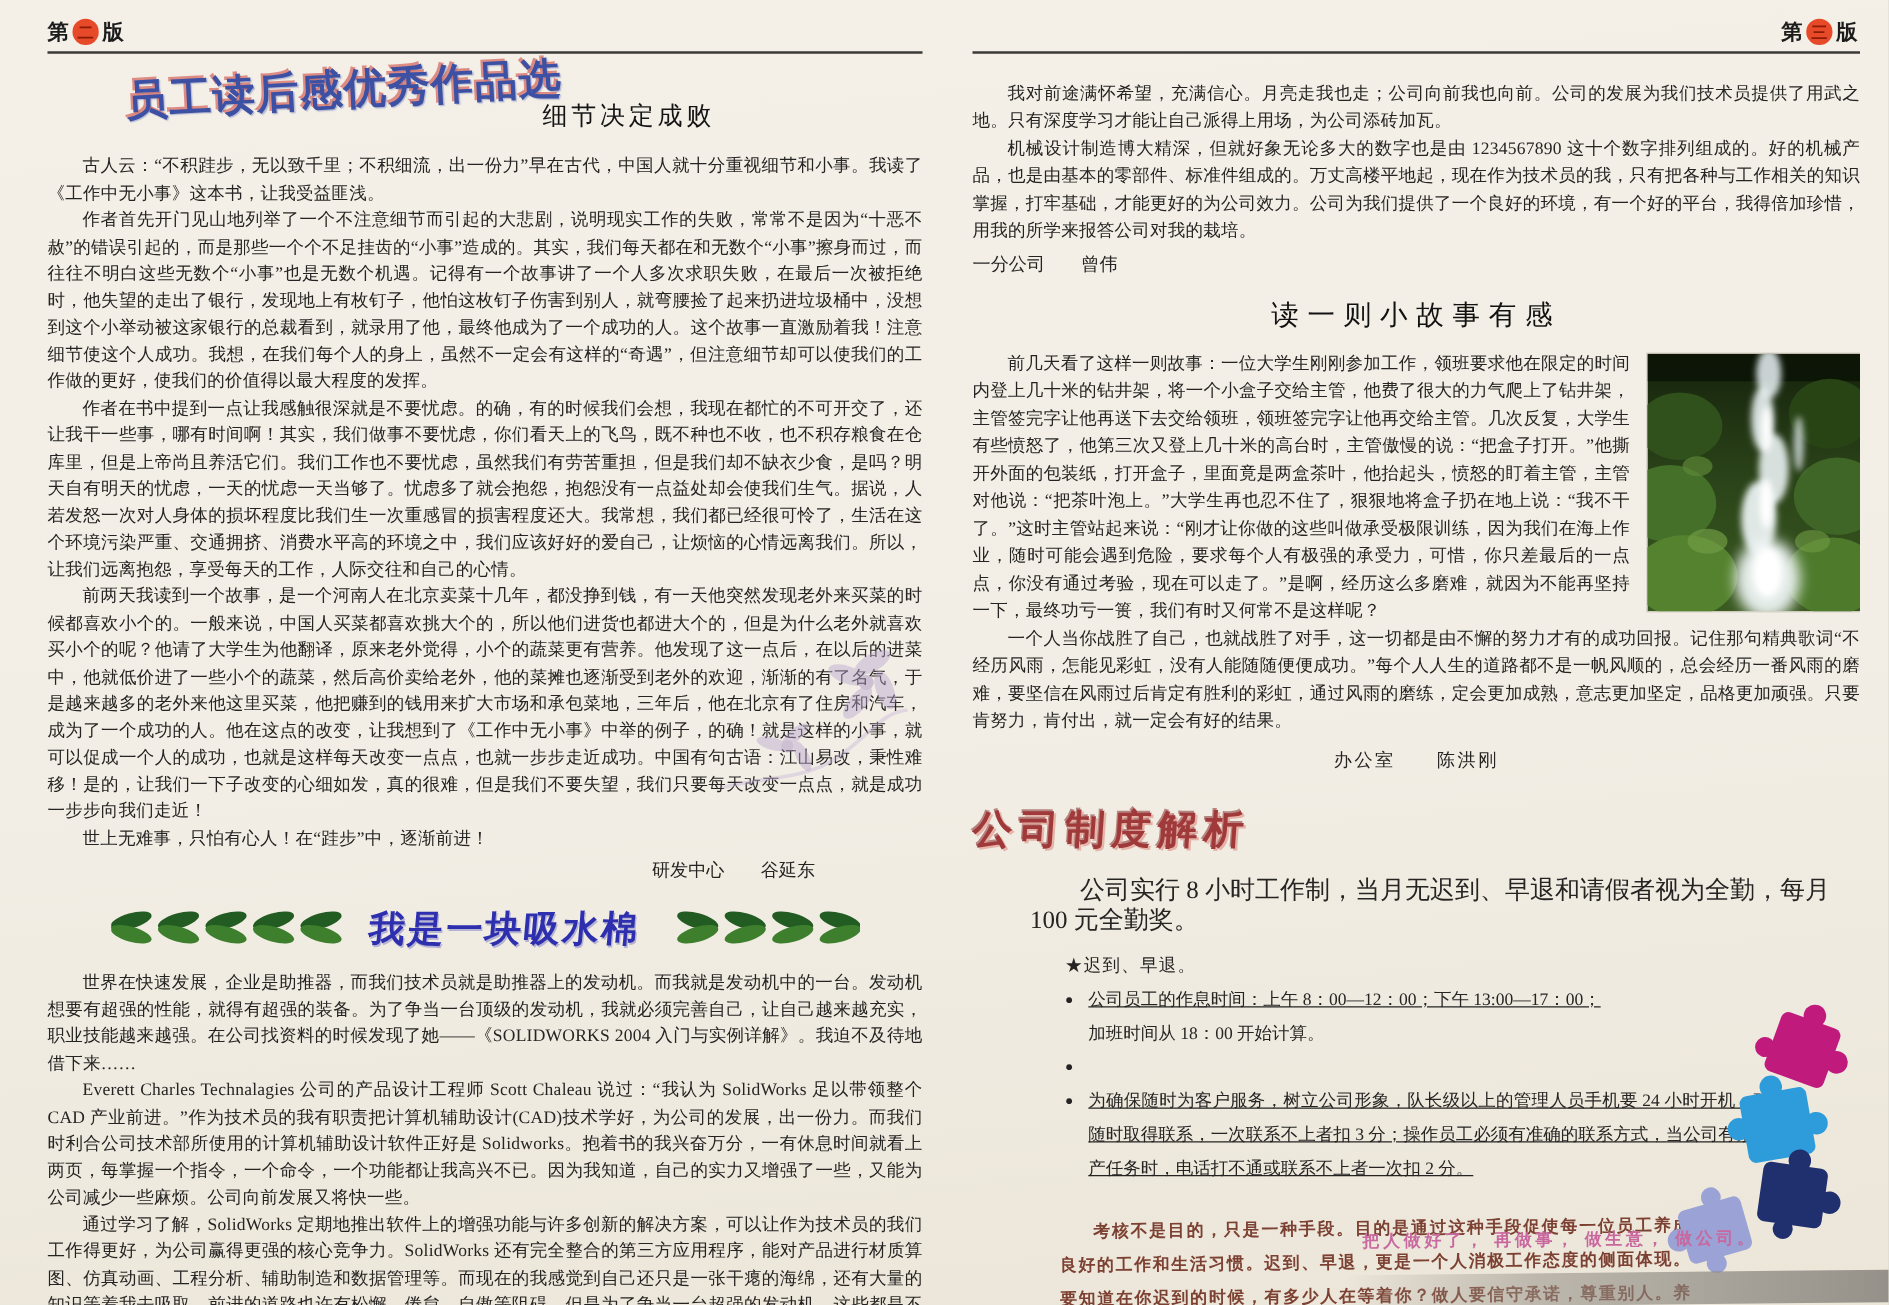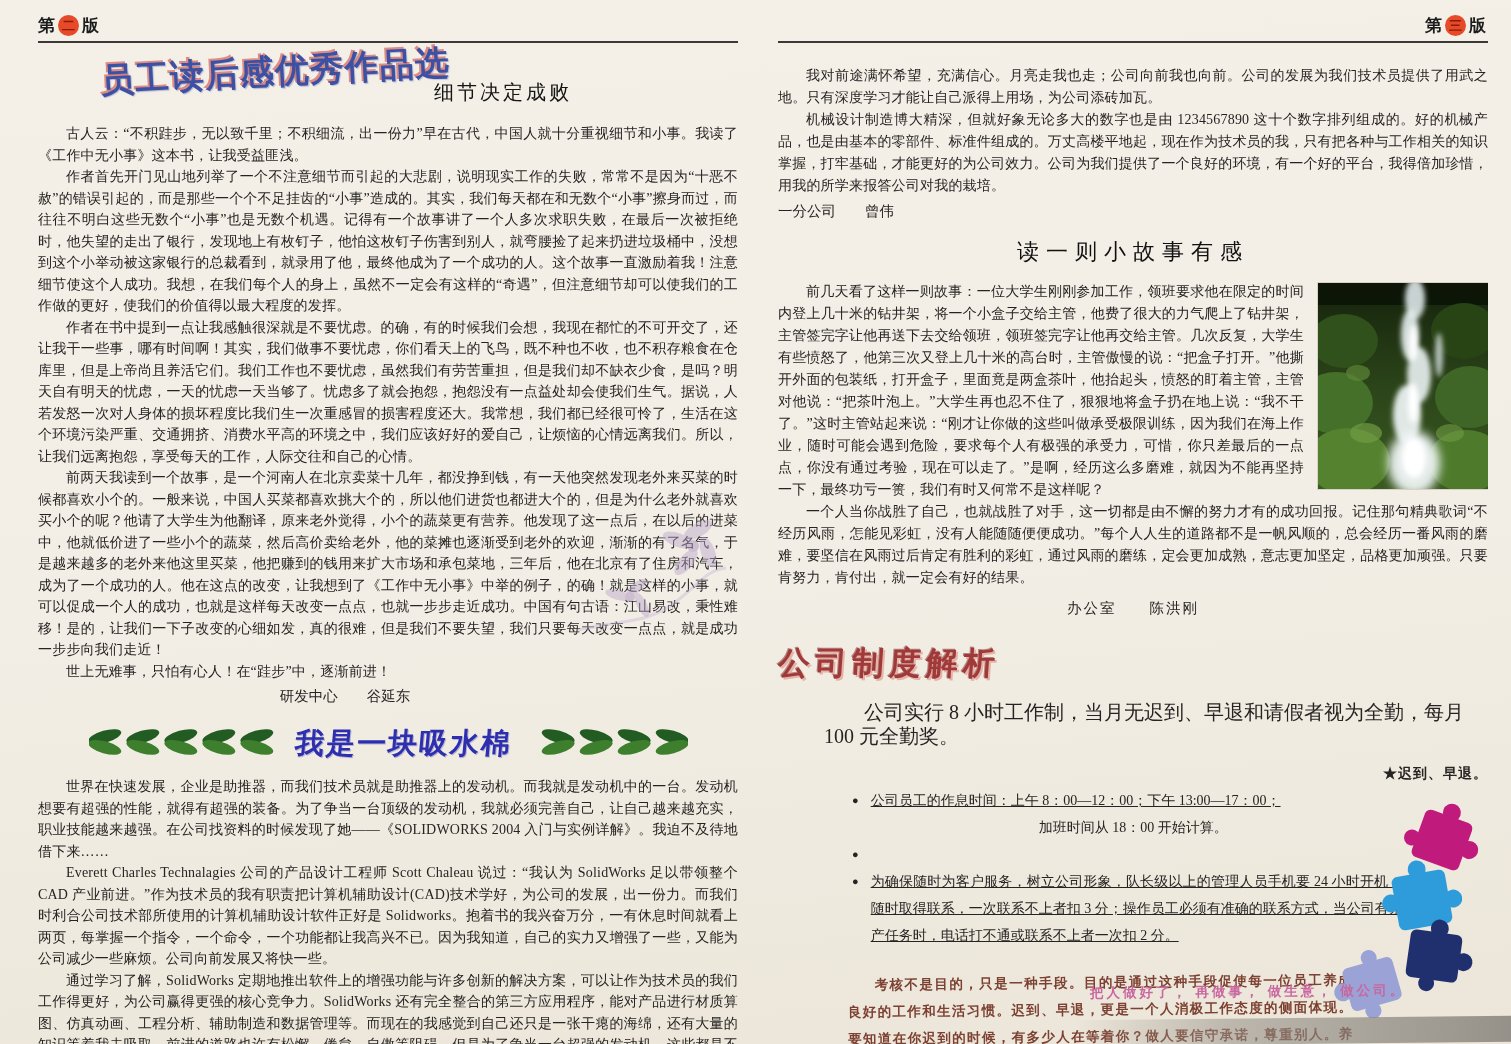--- a/index.html
+++ b/index.html
@@ -29,7 +29,7 @@
   .page.right p.body{line-height:22px;}
 
   .sig{font-size:14.5px;margin-top:5px;}
-  .sig.dev{text-align:center;padding-right:86px;}
+  .sig.dev{text-align:right;padding-right:86px;}
   .sig.tech{text-align:left;padding-right:138px;}
   .sig.office{text-align:center;letter-spacing:2px;margin-top:10px;}
 

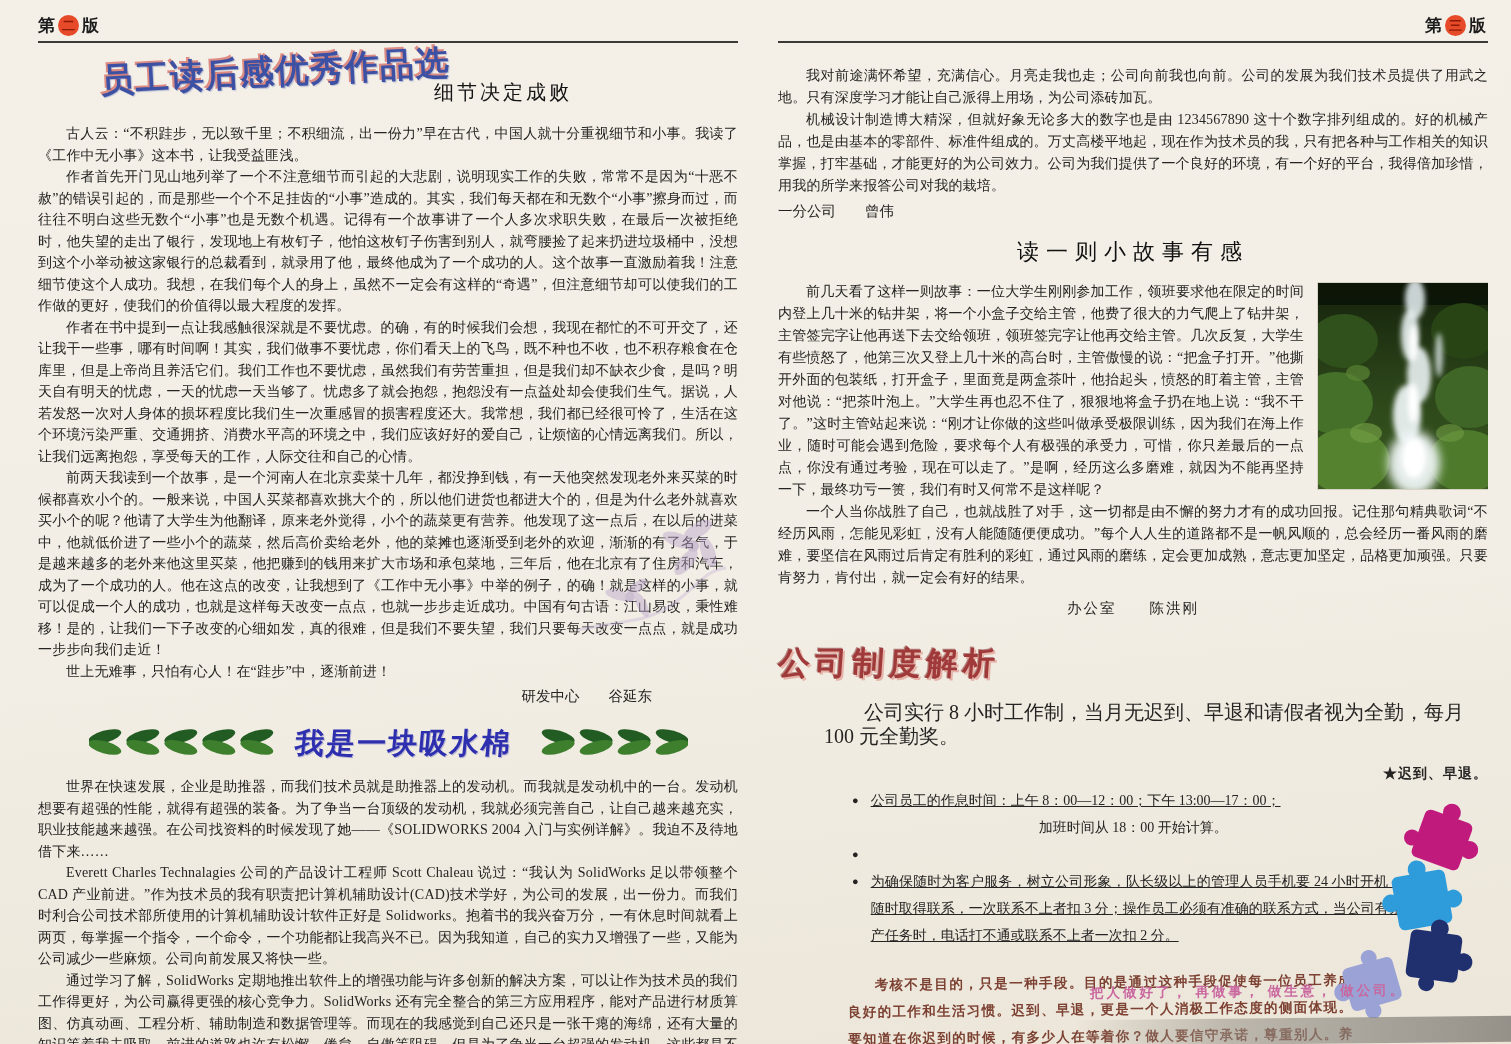--- a/index.html
+++ b/index.html
@@ -48,7 +48,7 @@
     text-shadow:2px 2px 0 rgba(226,160,150,.75),-1px -1px 0 rgba(120,30,30,.5);}
   .policy-intro{margin:0 0 12px 46px;text-indent:2em;font-size:20px;line-height:24px;}
   .rules{margin-left:74px;font-size:14px;line-height:27px;}
-  .star-item{font-weight:bold;letter-spacing:1px;text-align:right;}
+  .star-item{font-weight:normal;letter-spacing:1px;}
   .bullet{display:flex;gap:12px;align-items:flex-start;}
   .bullet .dot{font-size:11px;line-height:27px;flex:none;}
   .bullet .btext{text-align:justify;max-width:560px;text-decoration:underline;}

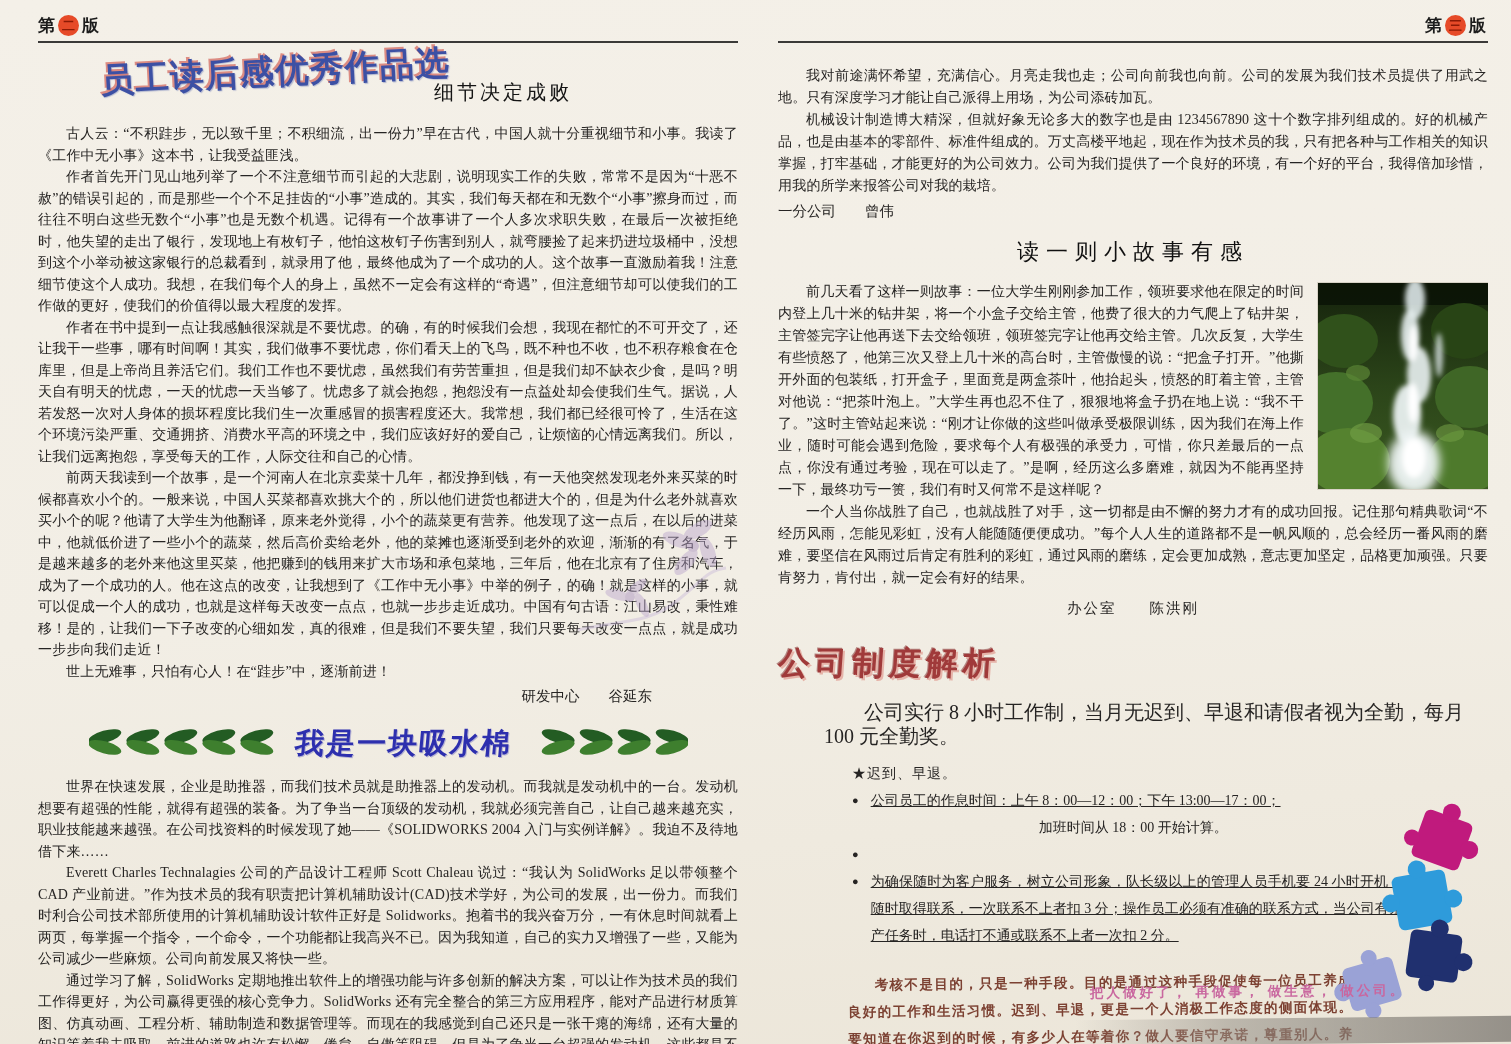--- a/index.html
+++ b/index.html
@@ -52,7 +52,7 @@
   .bullet{display:flex;gap:12px;align-items:flex-start;}
   .bullet .dot{font-size:11px;line-height:27px;flex:none;}
   .bullet .btext{text-align:justify;max-width:560px;text-decoration:underline;}
-  .bullet .sub{margin-left:168px;}
+  .bullet .sub{}
 
   .note{margin:20px 0 0 70px;width:505px;font-size:13.5px;line-height:27px;font-weight:bold;
     color:#7c4132;text-indent:2em;text-align:justify;transform:rotate(-.6deg);letter-spacing:1px;}

